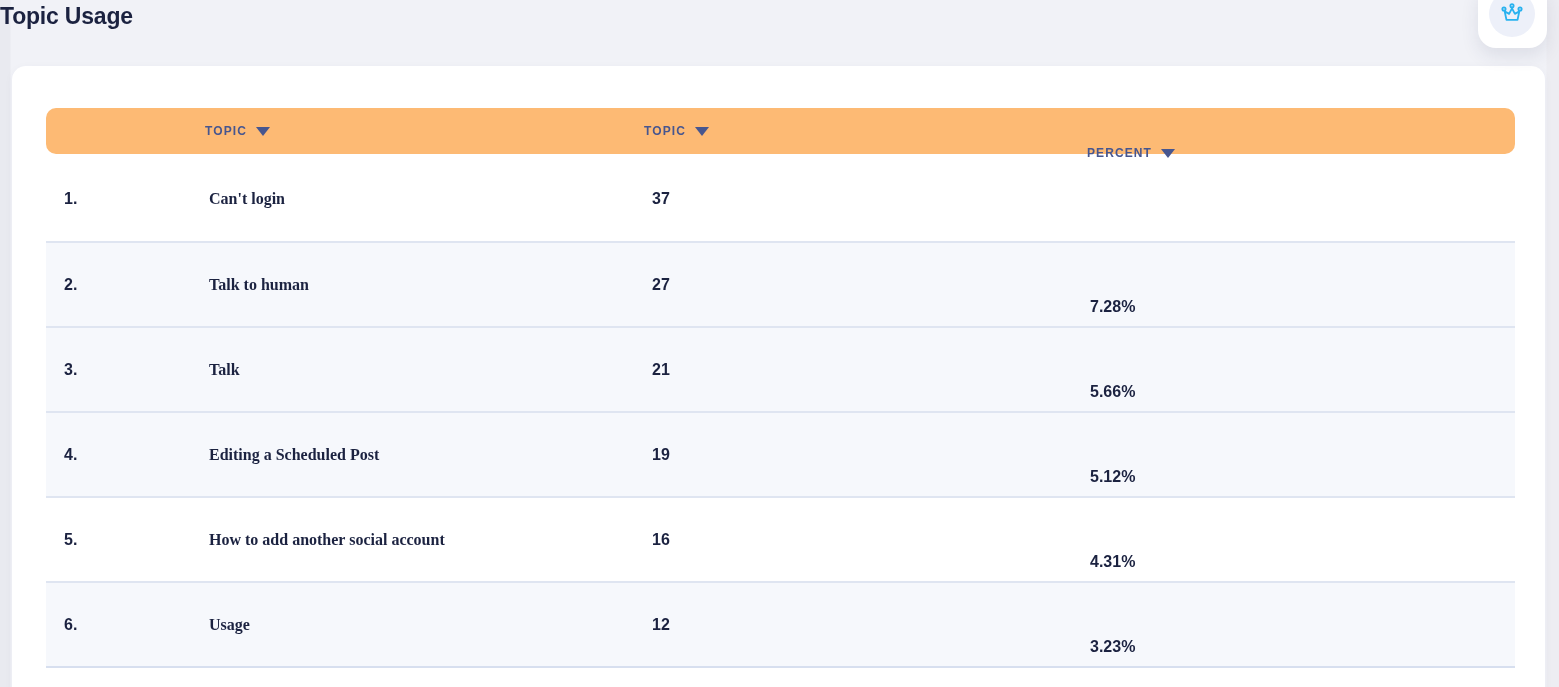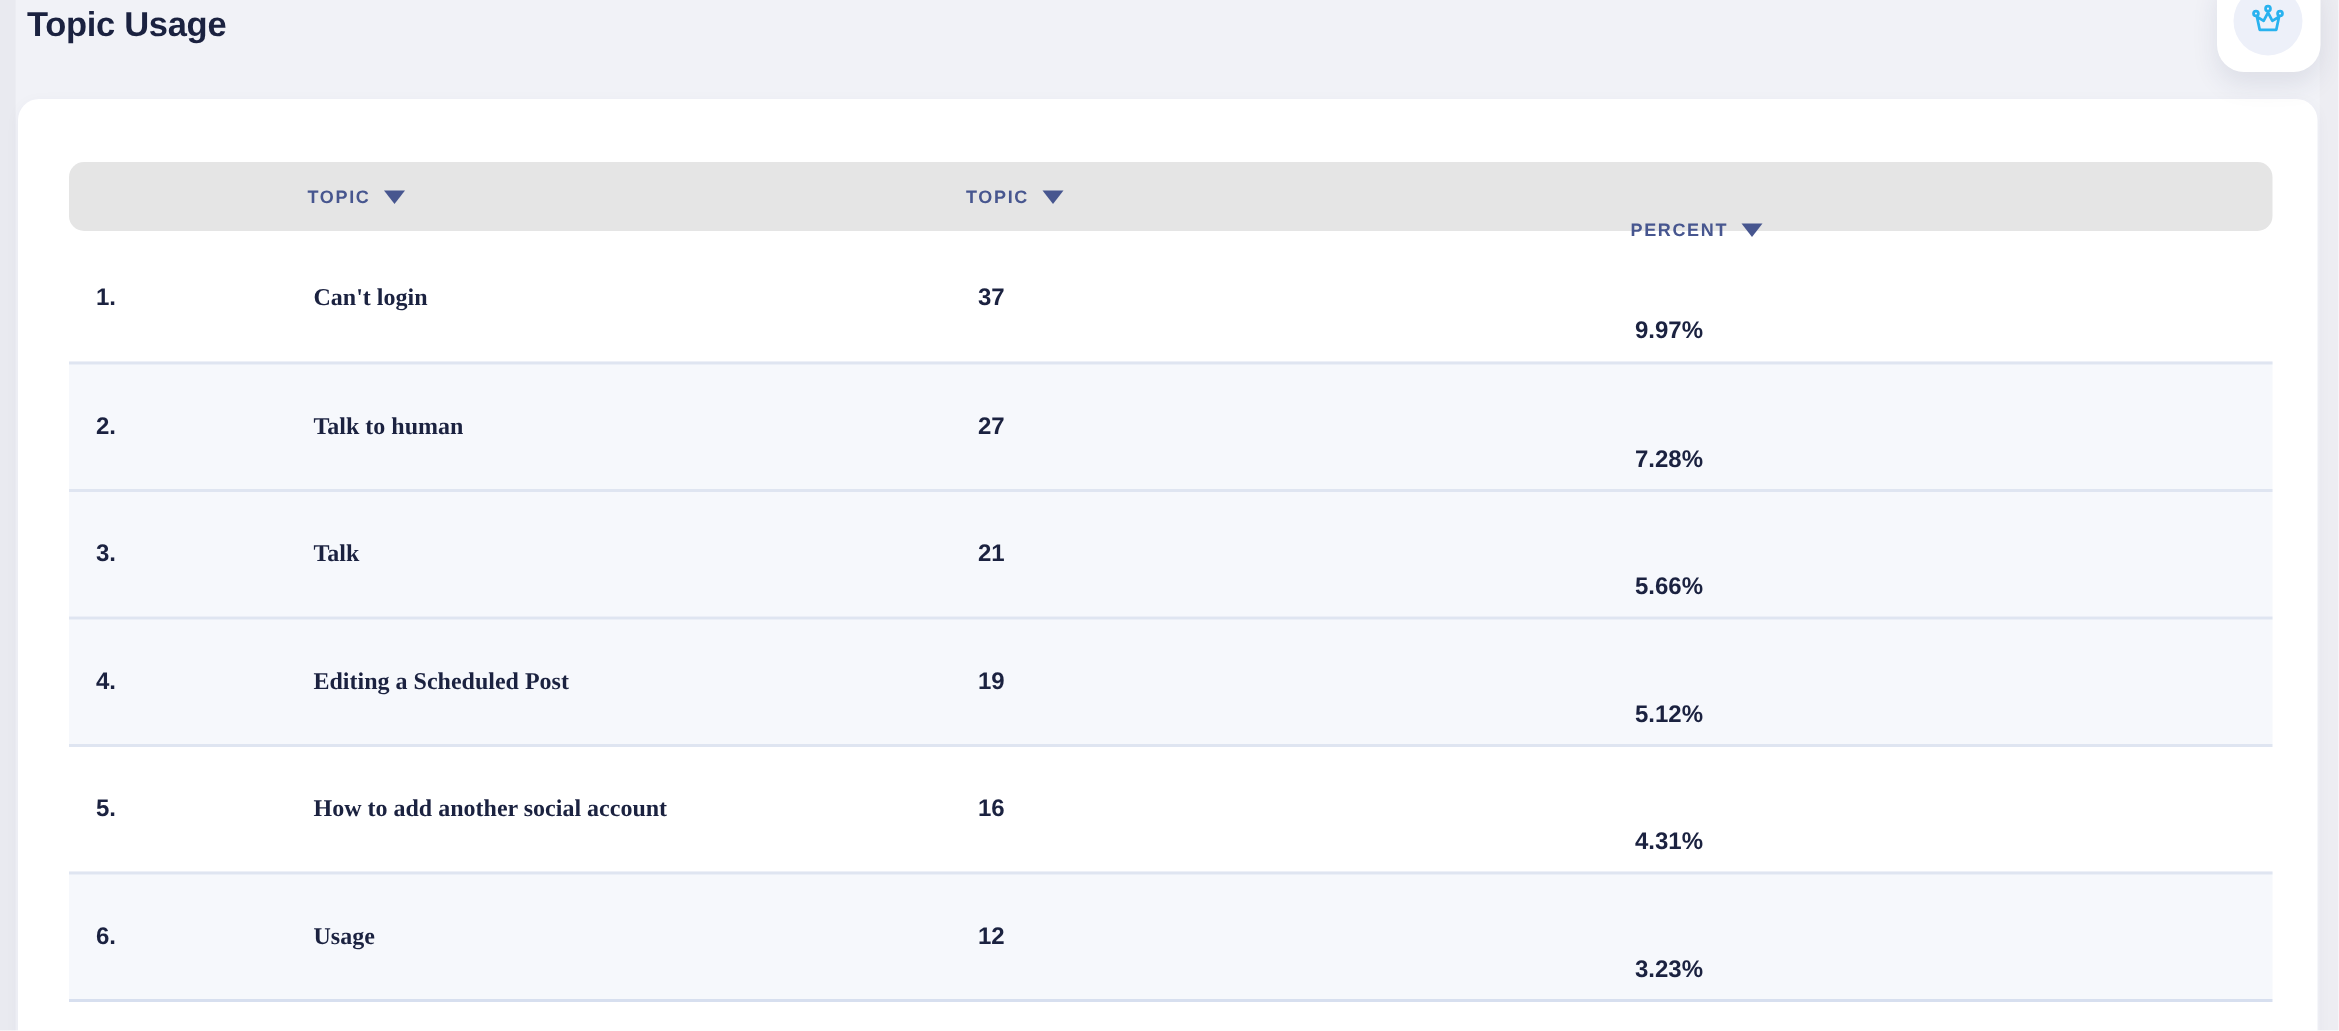--- a/index.html
+++ b/index.html
@@ -12,7 +12,7 @@
   }
   .page-title {
     position: absolute;
-    left: 18px;
+    left: 0;
     top: 3px;
     font-size: 23px;
     font-weight: 800;

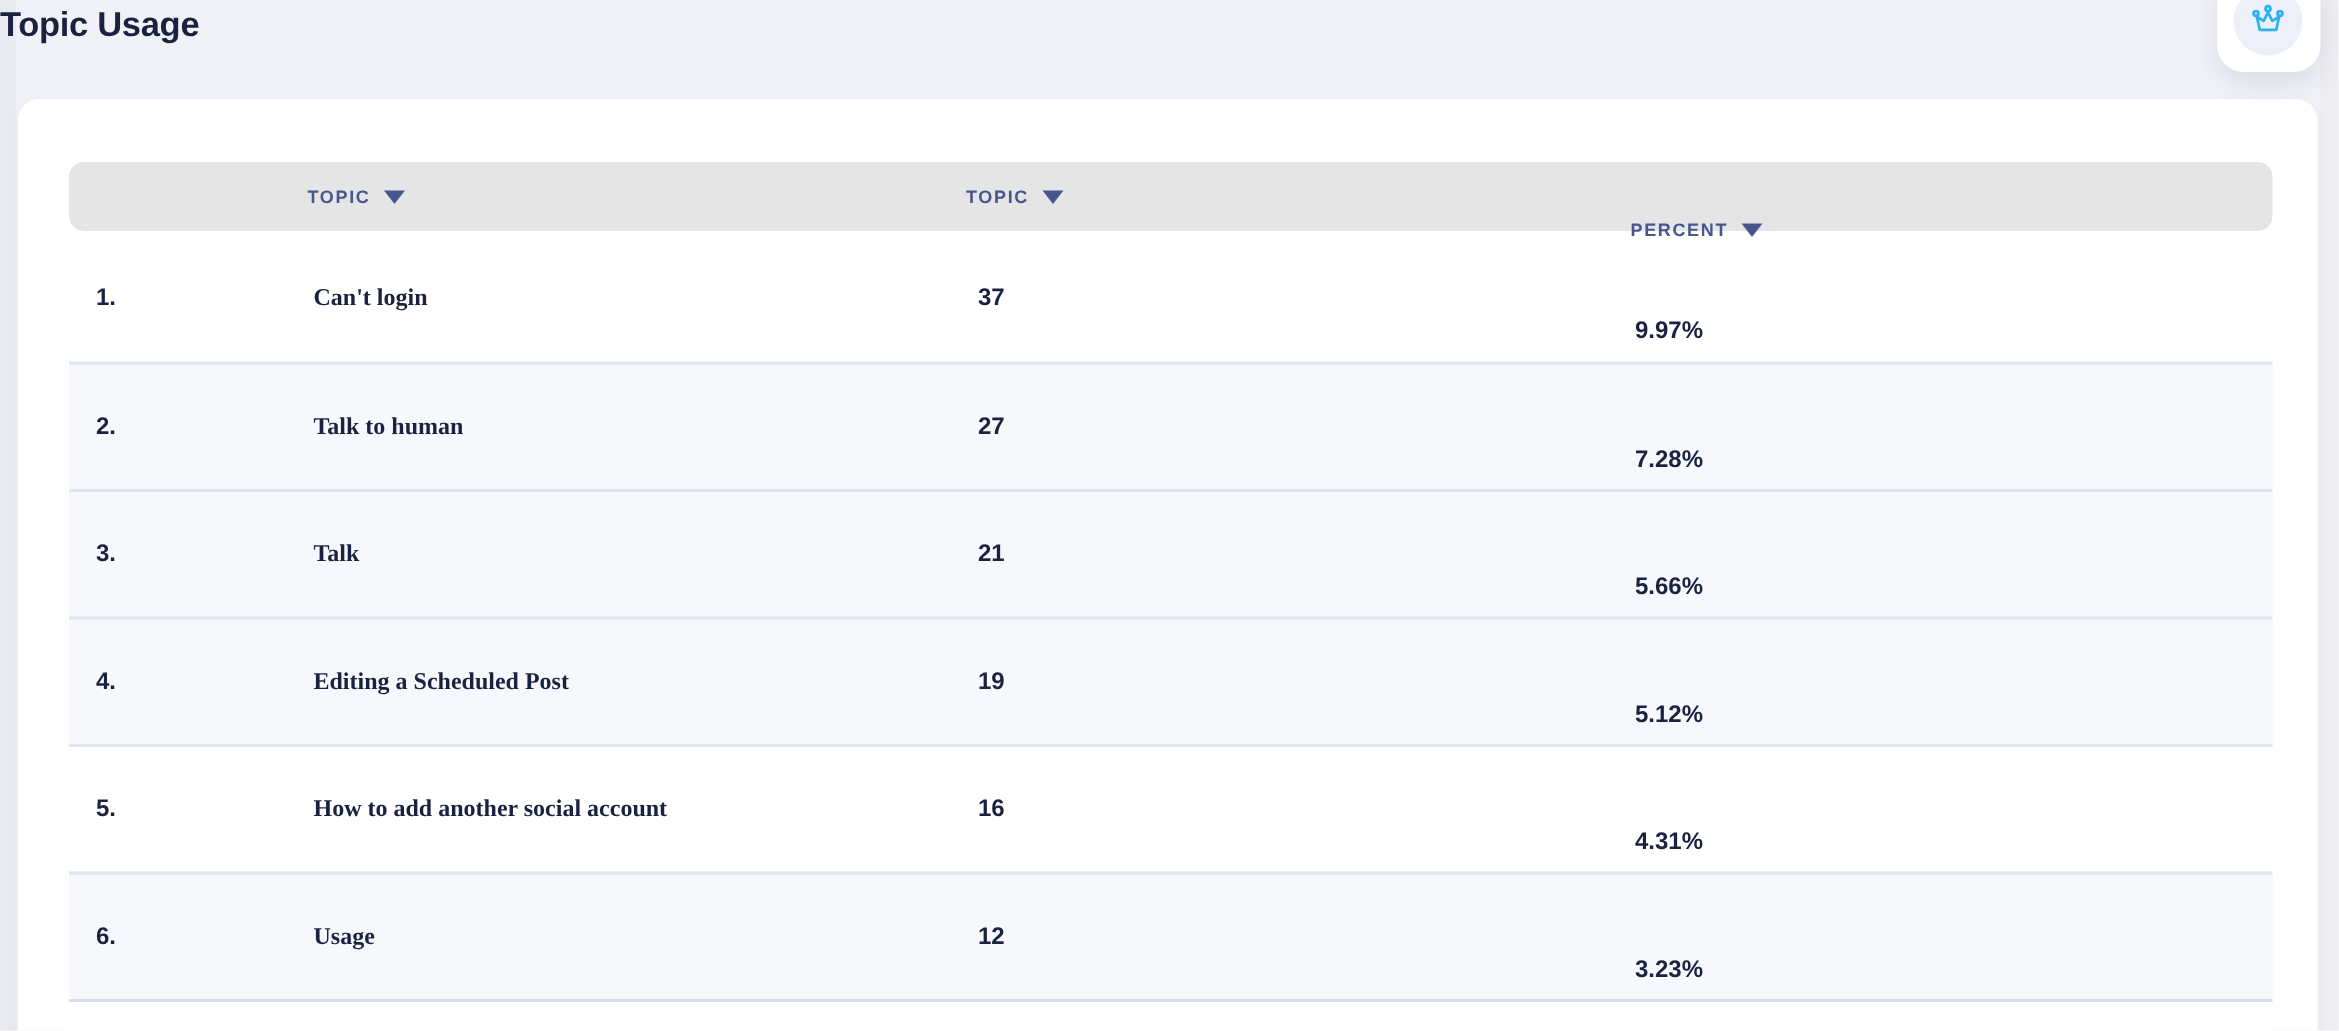--- a/index.html
+++ b/index.html
@@ -64,7 +64,7 @@
   }
   .thead {
     height: 46px;
-    background: #e5e5e5;
+    background: #fdba74;
     border-radius: 10px;
     display: flex;
     align-items: center;

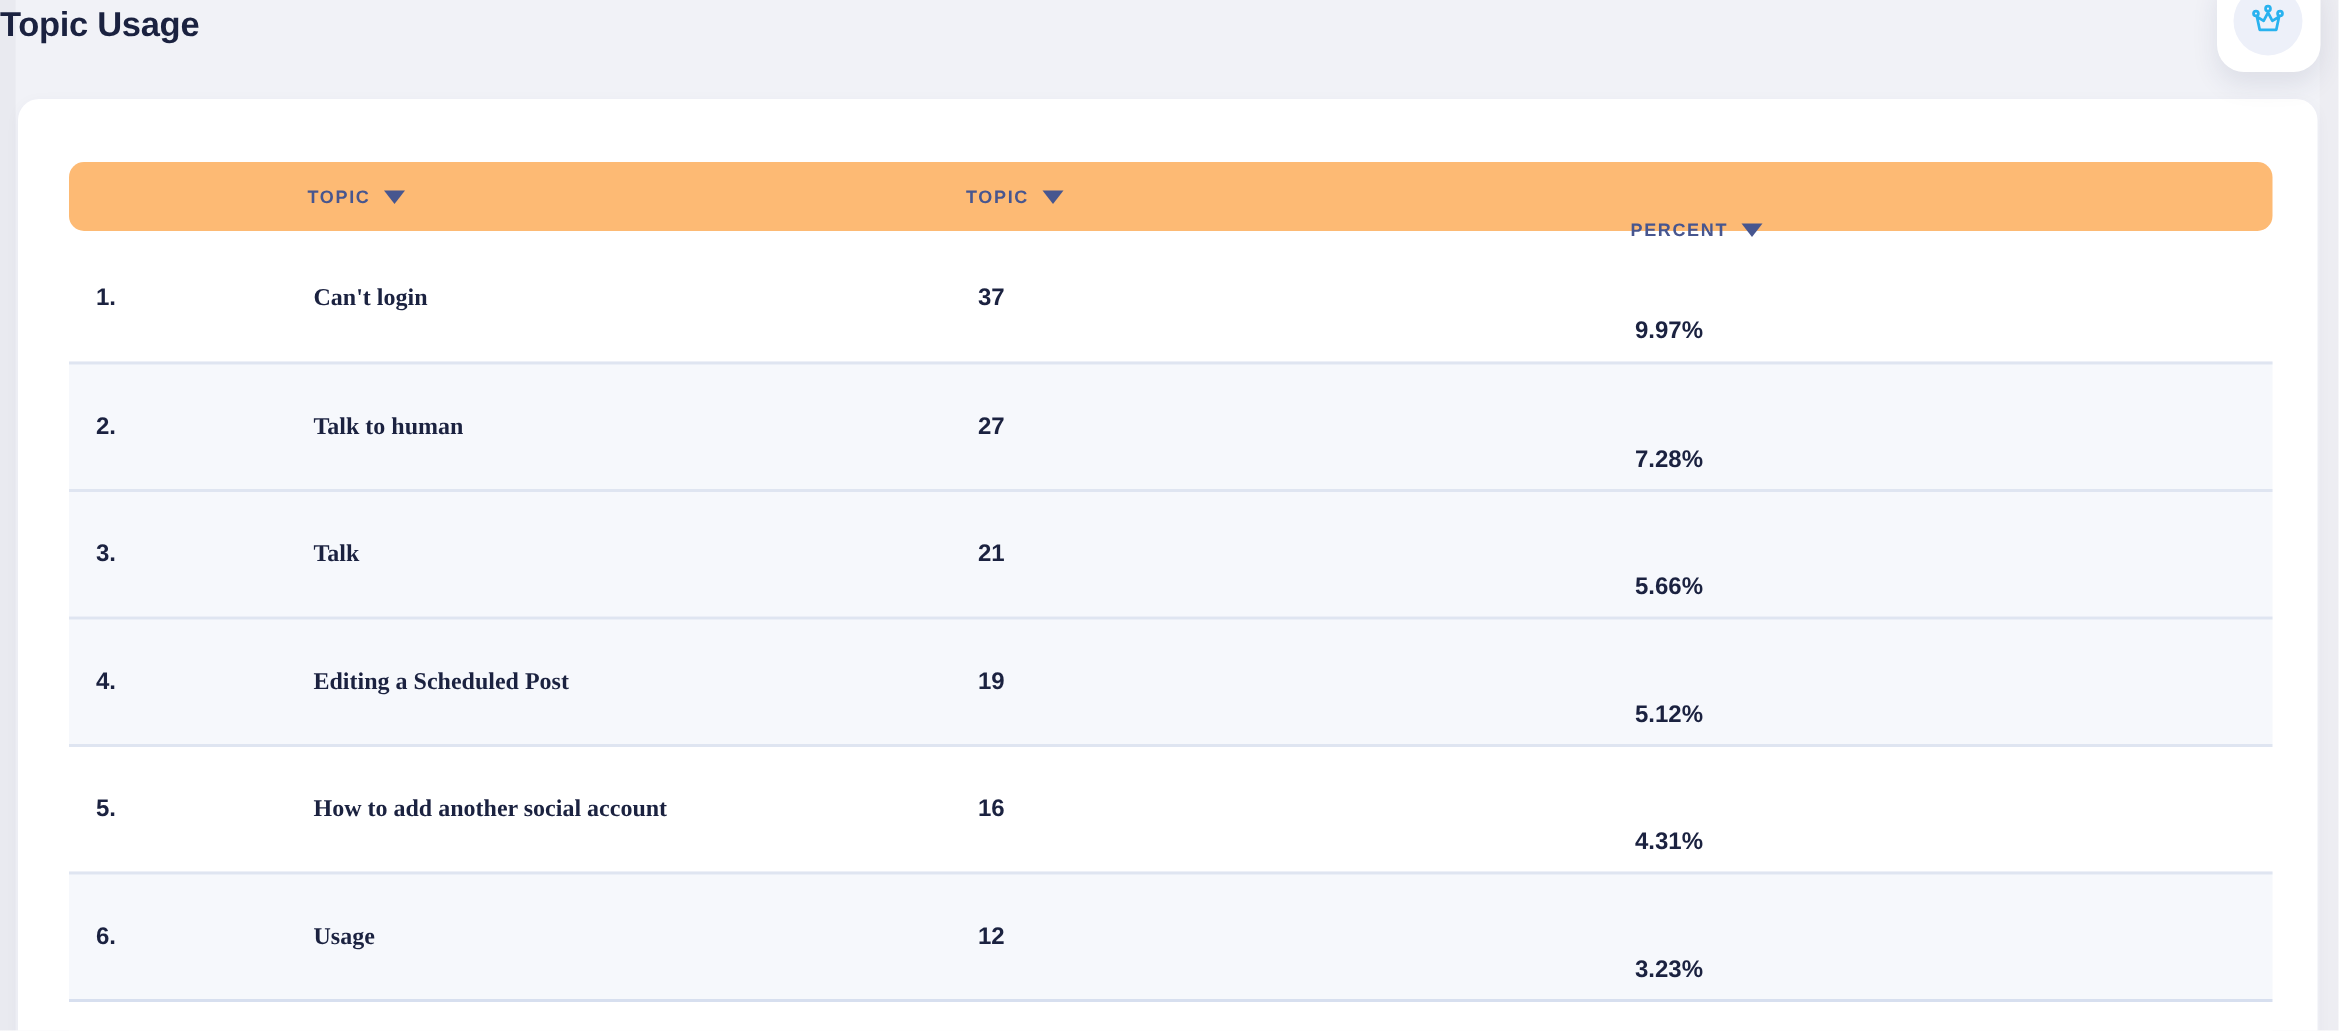--- a/index.html
+++ b/index.html
@@ -149,7 +149,6 @@
         <div class="cell c-index">1.</div>
         <div class="cell c-topic">Can't login</div>
         <div class="cell c-count">37</div>
-        <div class="cell c-percent">9.97%</div>
       </div>
       <div class="trow shaded">
         <div class="cell c-index">2.</div>

